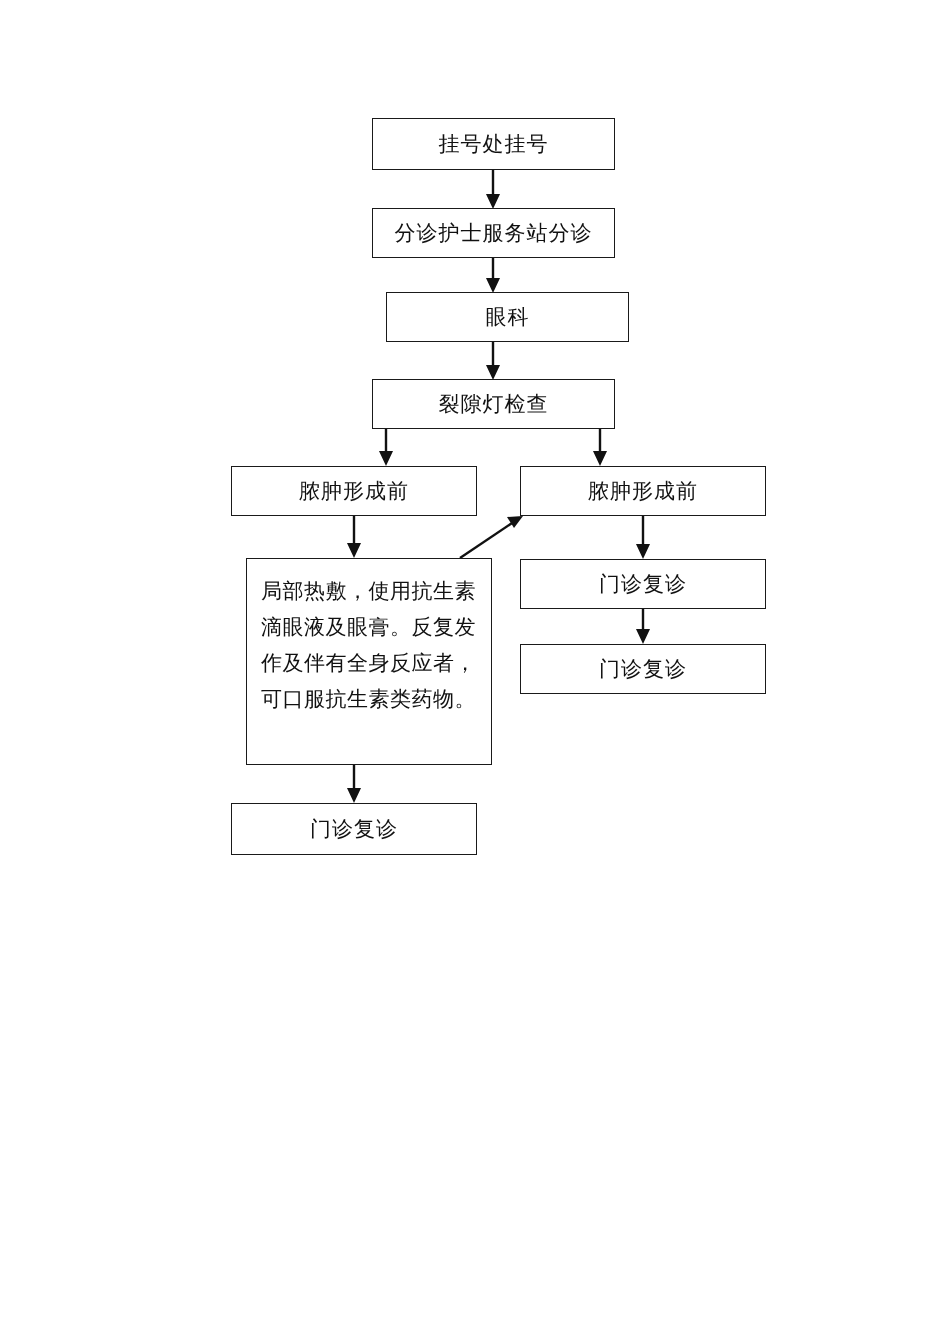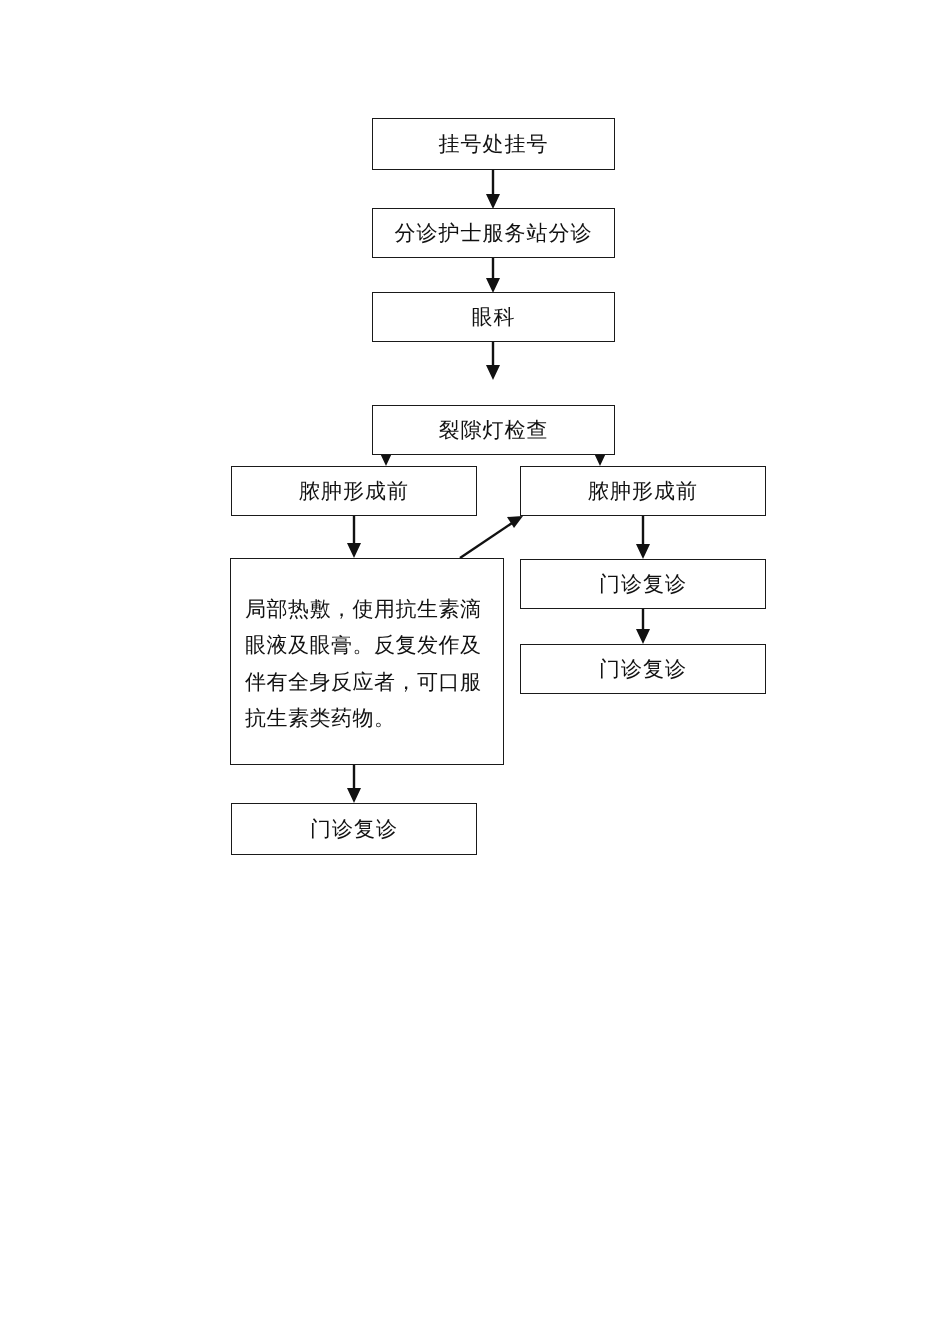--- a/index.html
+++ b/index.html
@@ -138,7 +138,7 @@
     <span class="node-text">挂号处挂号</span>
   </div>
 
-  <div class="node" style="left:372px; top:292px; width:243px; height:50px;">
+  <div class="node" style="left:386px; top:292px; width:243px; height:50px;">
     <span class="node-text">眼科</span>
   </div>
 

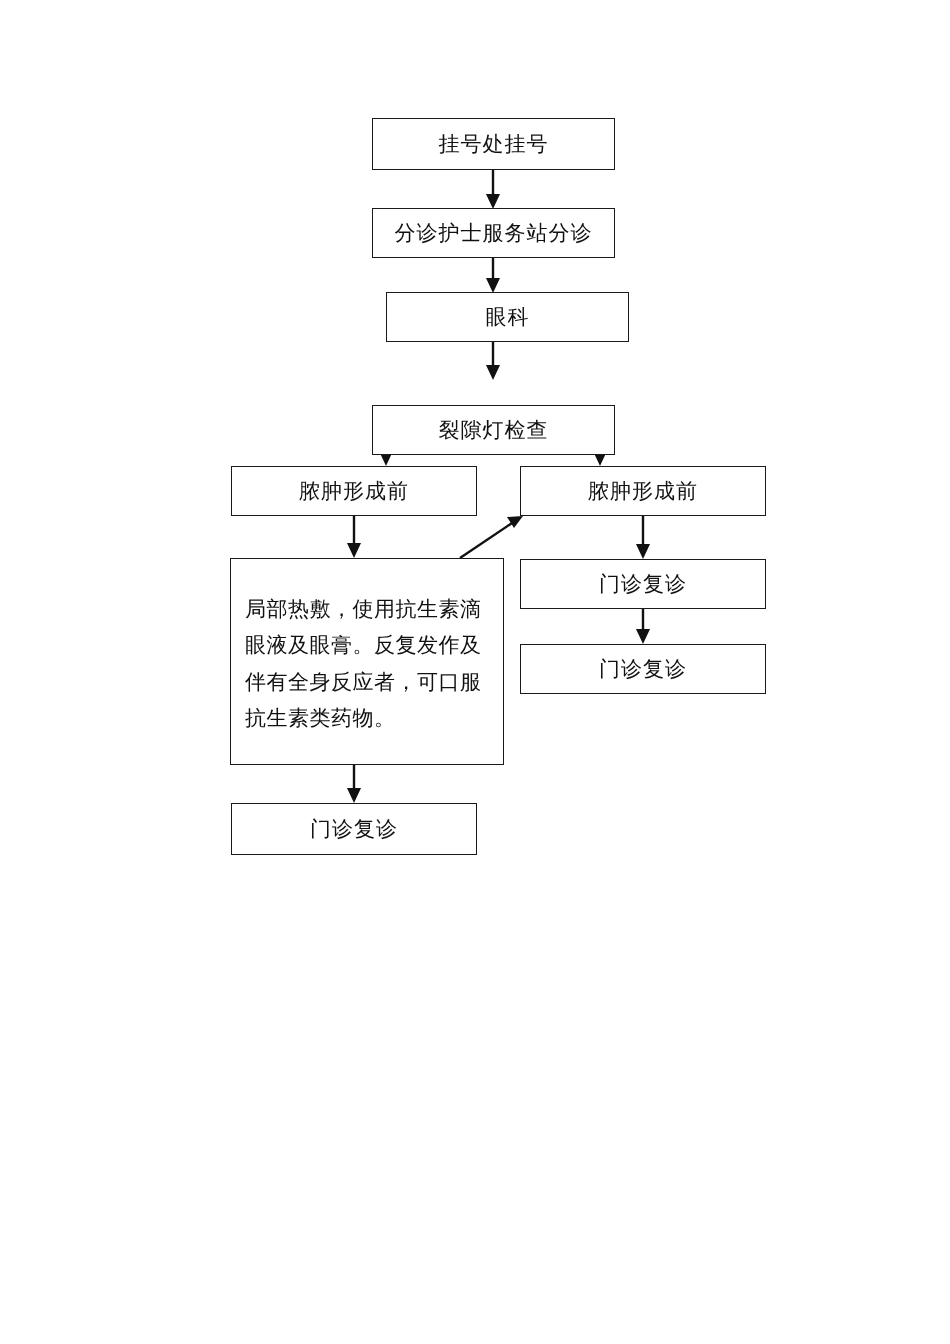--- a/index.html
+++ b/index.html
@@ -142,7 +142,7 @@
     <span class="node-text">眼科</span>
   </div>
 
-  <div class="node" style="left:372px; top:379px; width:243px; height:50px;margin-top:26px;">
+  <div class="node" style="left:372px; top:379px; width:243px; height:50px;">
     <span class="node-text">裂隙灯检查</span>
   </div>
 

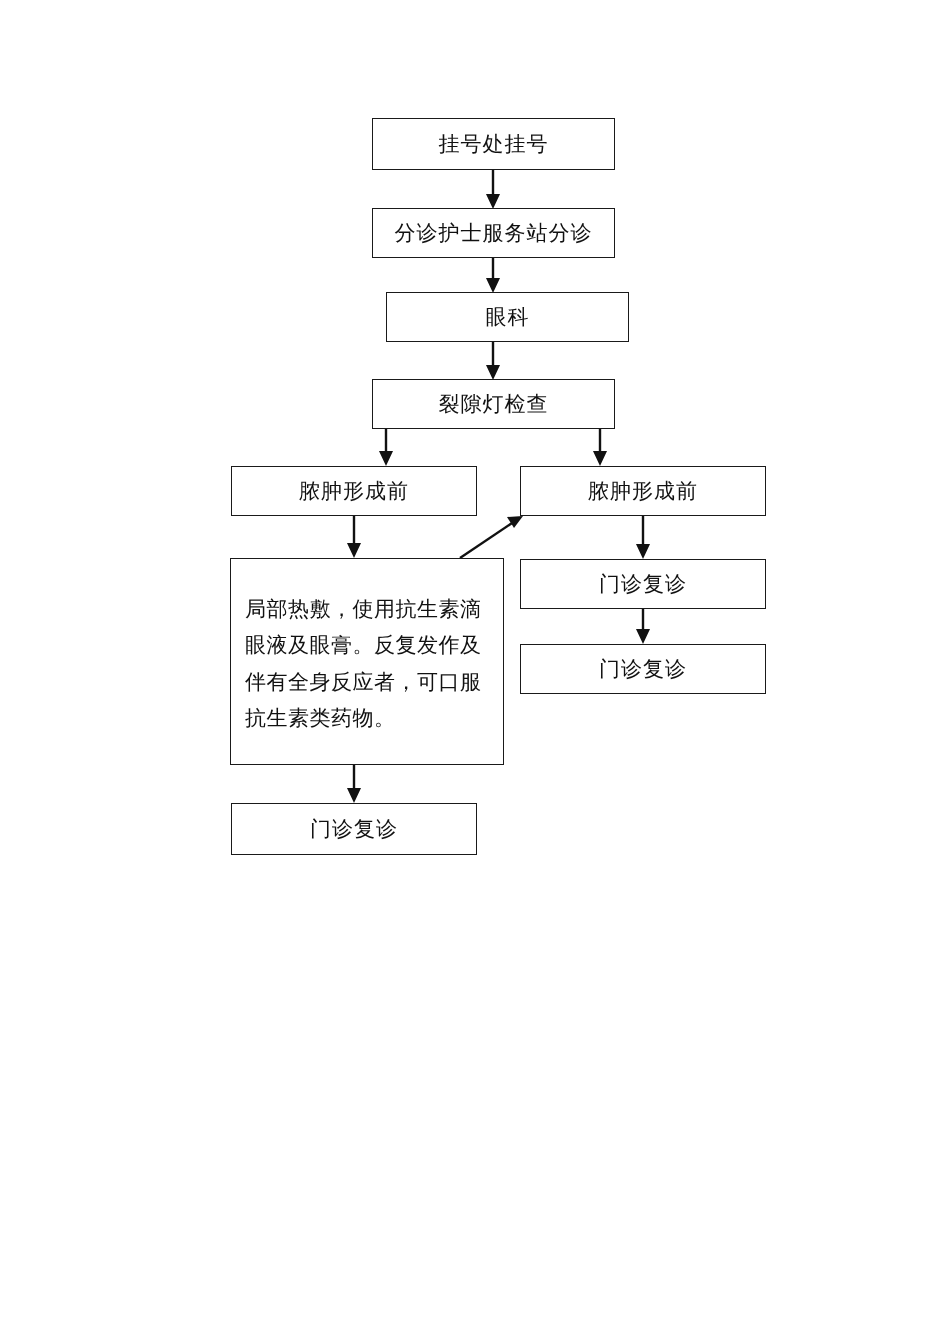--- a/index.html
+++ b/index.html
@@ -154,7 +154,7 @@
     <span class="node-text">脓肿形成前</span>
   </div>
 
-  <div class="node multiline" style="left:230px; top:558px; width:274px; height:207px;align-items:center;">
+  <div class="node multiline" style="left:246px; top:558px; width:246px; height:207px;">
     <span class="node-text">局部热敷，使用抗生素滴眼液及眼膏。反复发作及伴有全身反应者，可口服抗生素类药物。</span>
   </div>
 

